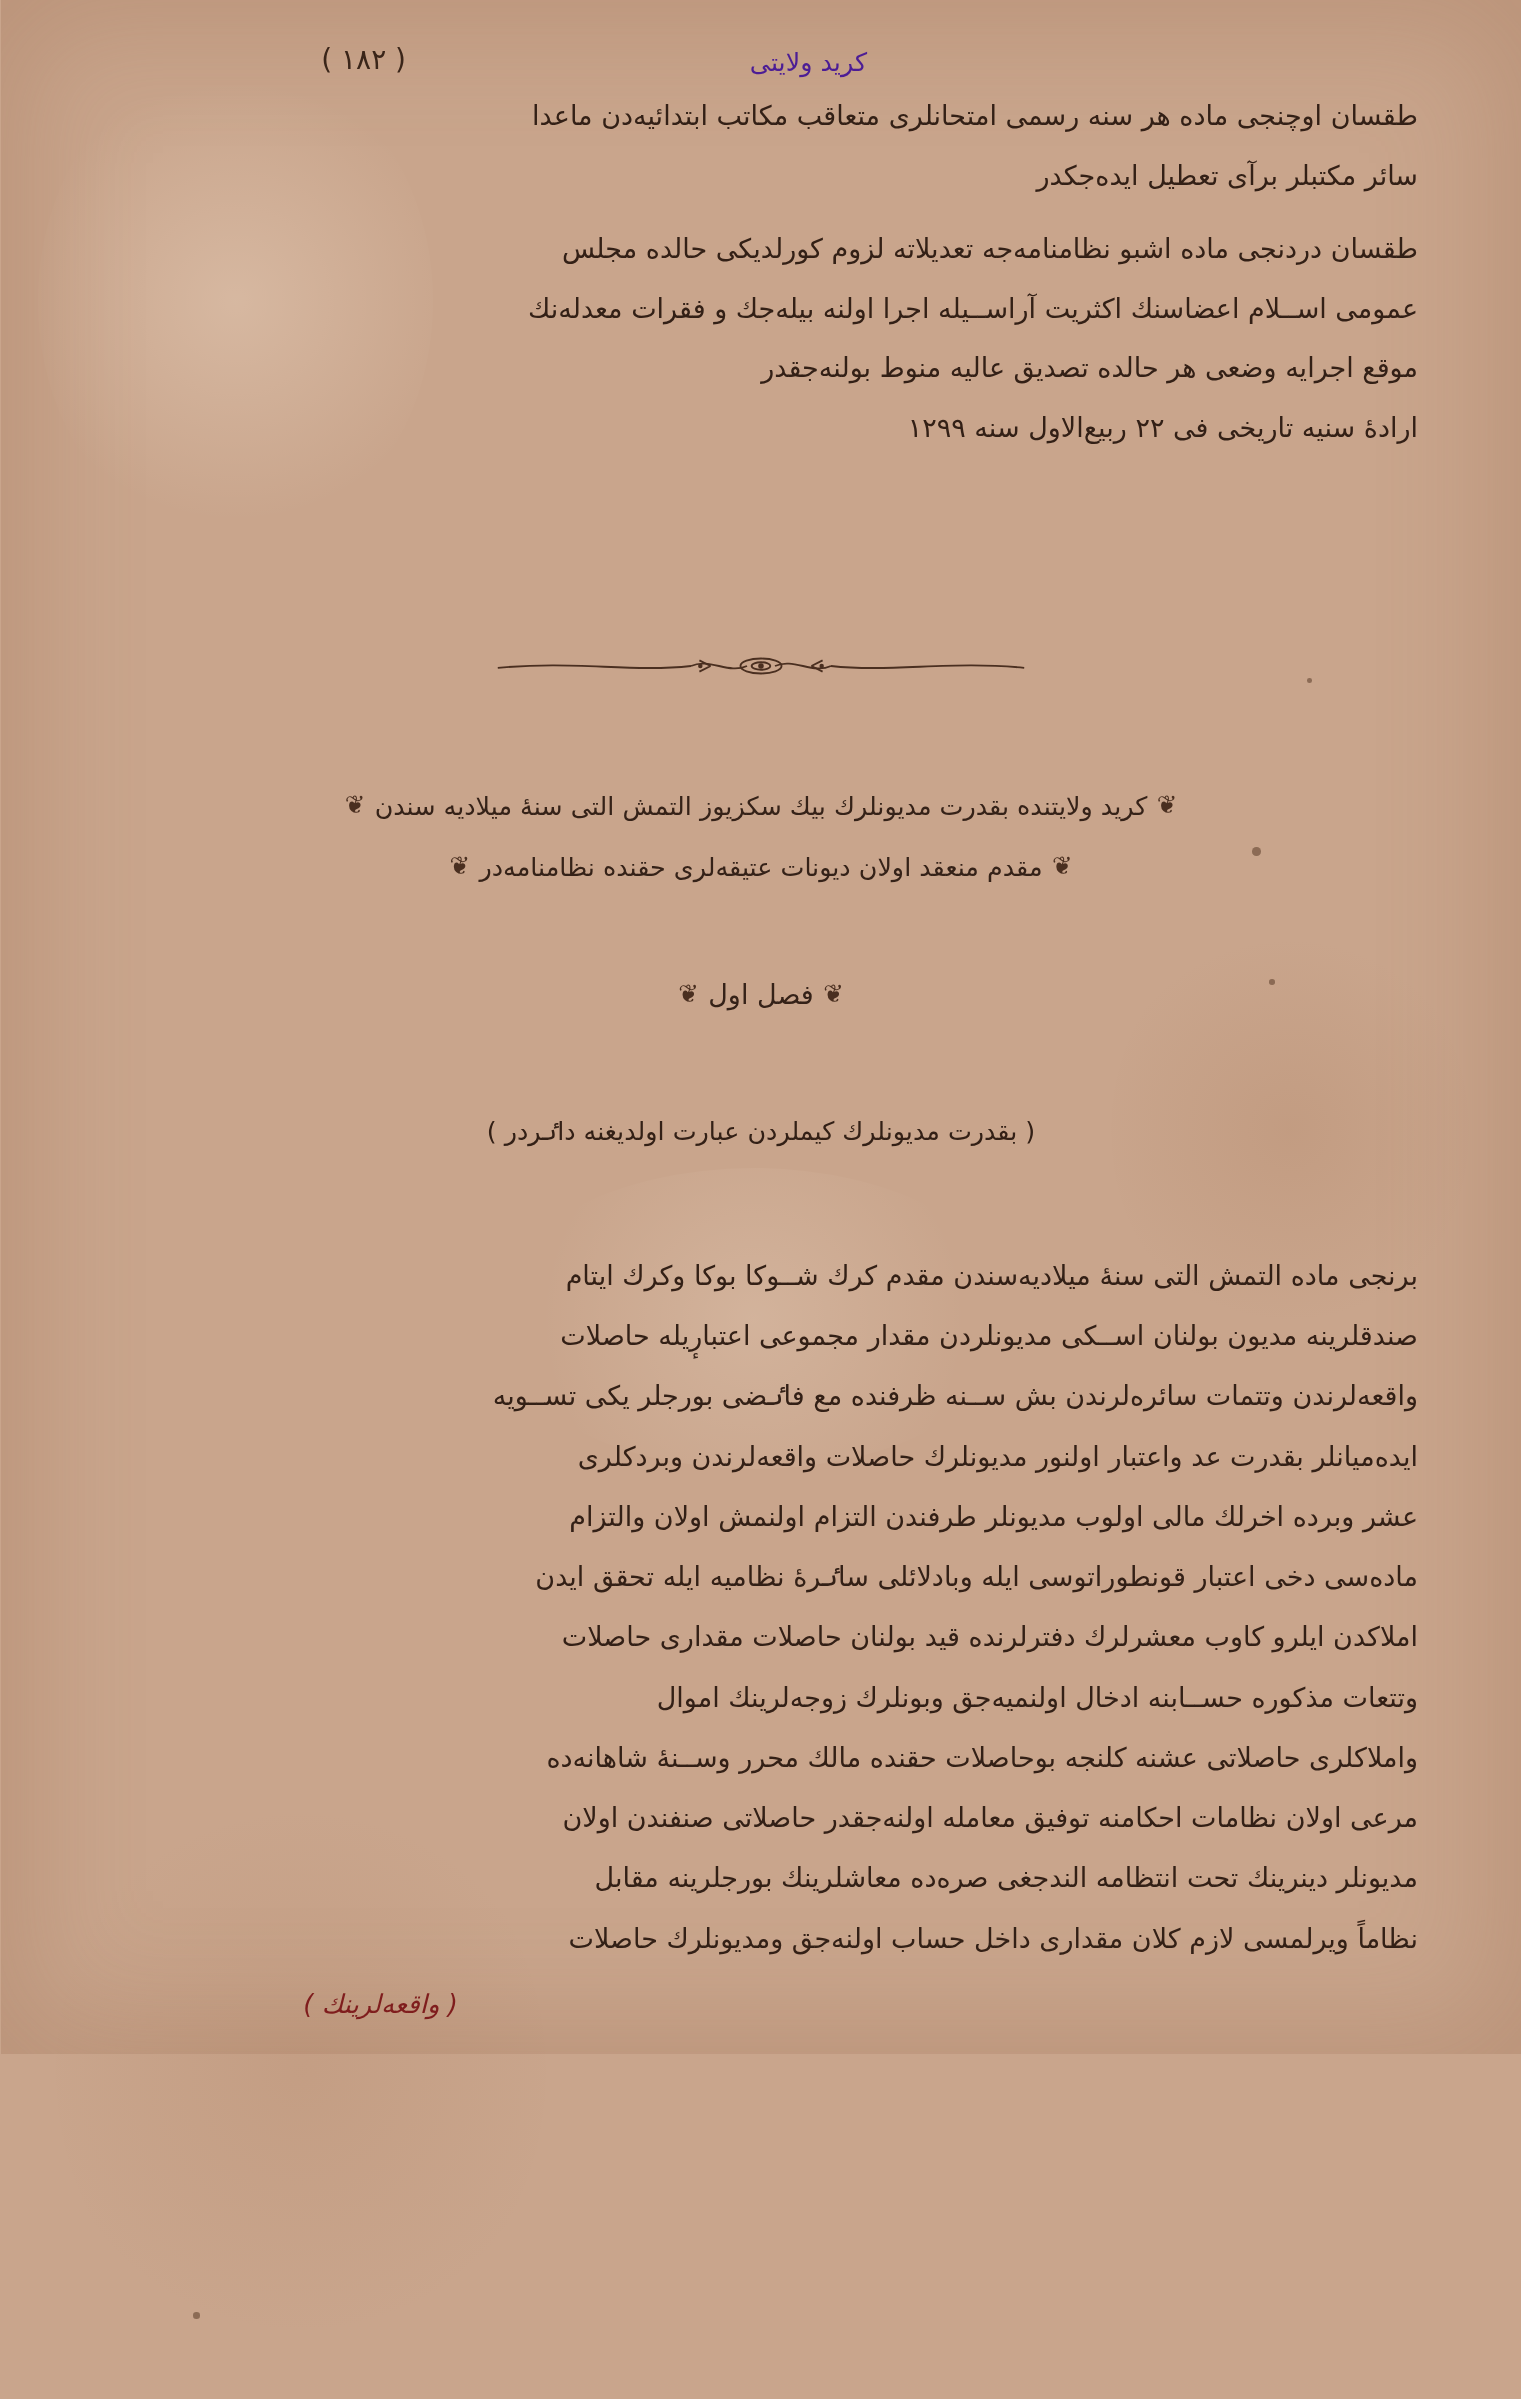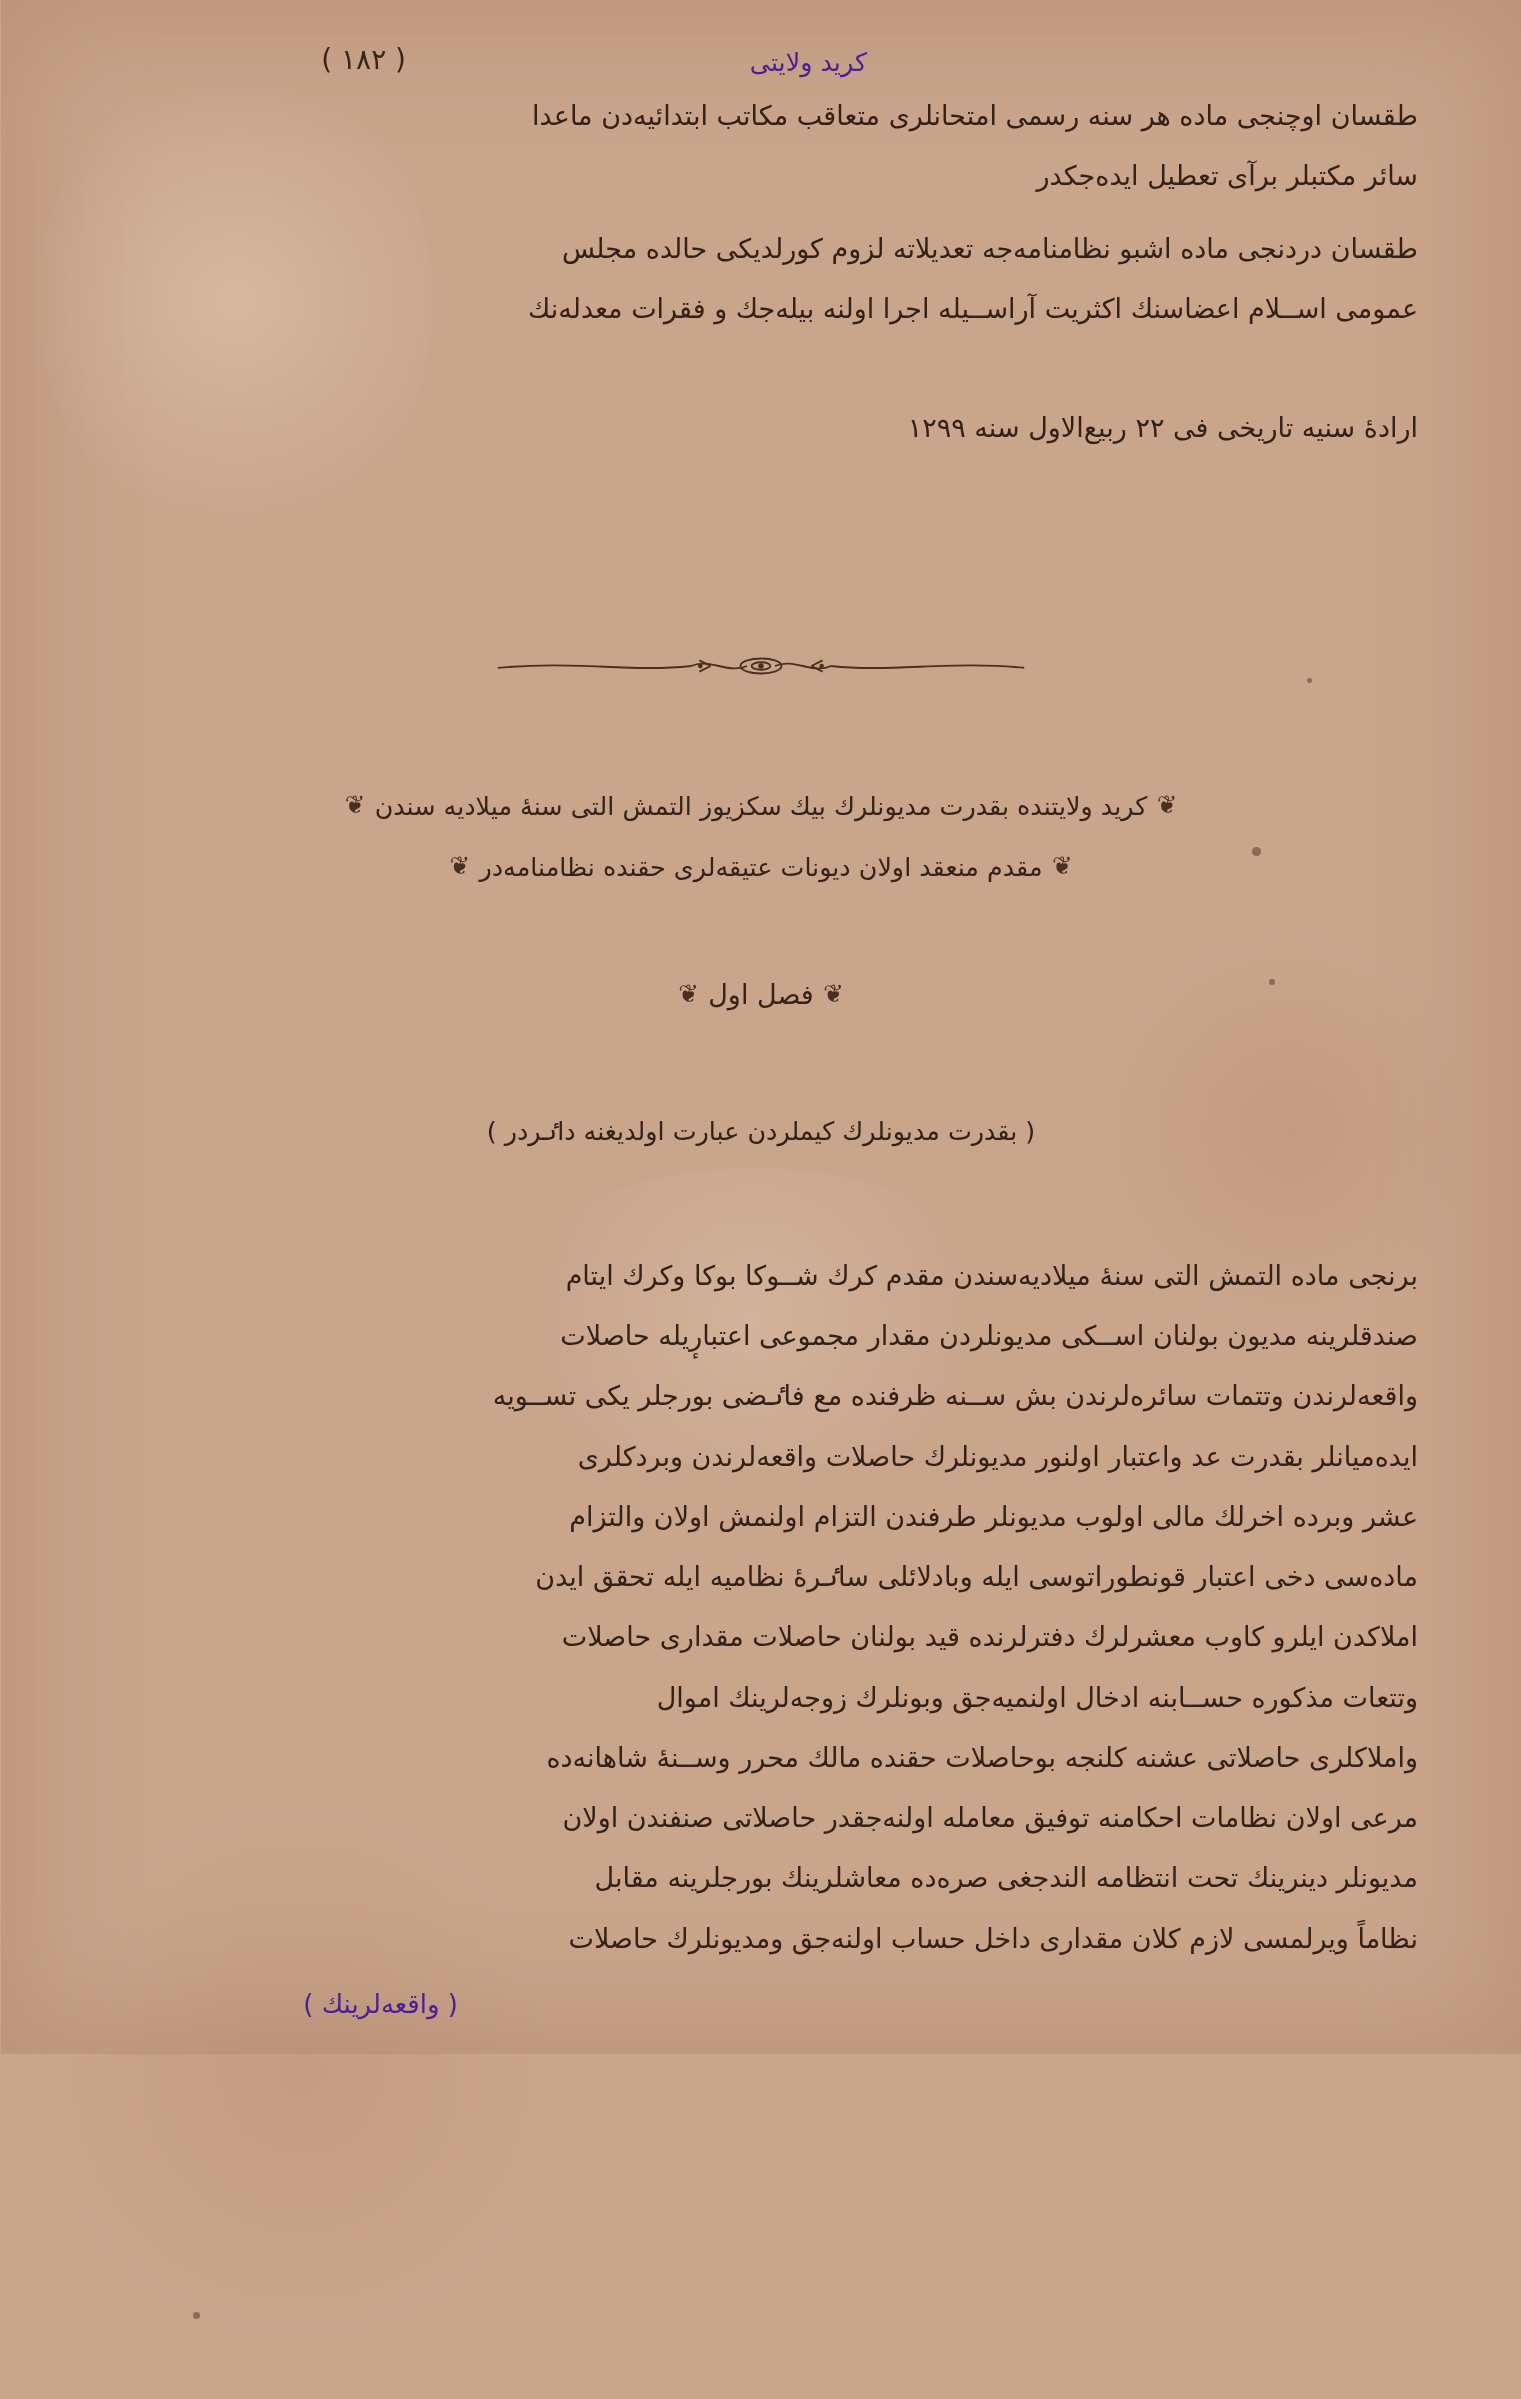--- a/index.html
+++ b/index.html
@@ -178,6 +178,7 @@
     <div class="ar body-line r" style="top:162px;">سائر مكتبلر برآى تعطيل ايده‌جكدر</div>
     <div class="ar body-line r" style="top:235px;">طقسان دردنجى ماده    اشبو نظامنامه‌جه تعديلاته لزوم كورلديكى حالده مجلس</div>
     <div class="ar body-line r" style="top:295px;">عمومى اســلام اعضاسنك اكثريت آراســيله اجرا اولنه بيله‌جك و فقرات معدله‌نك</div>
+    <div class="ar body-line r" style="top:354px; padding-left:56px;">موقع اجرايه وضعى هر حالده تصديق عاليه منوط بولنه‌جقدر</div>
     <div class="ar body-line r" style="top:414px; padding-left:169px;">اراده‌ٔ سنيه تاريخى   فى ٢٢ ربيع‌الاول سنه ١٢٩٩</div>
 
     <div class="divider">

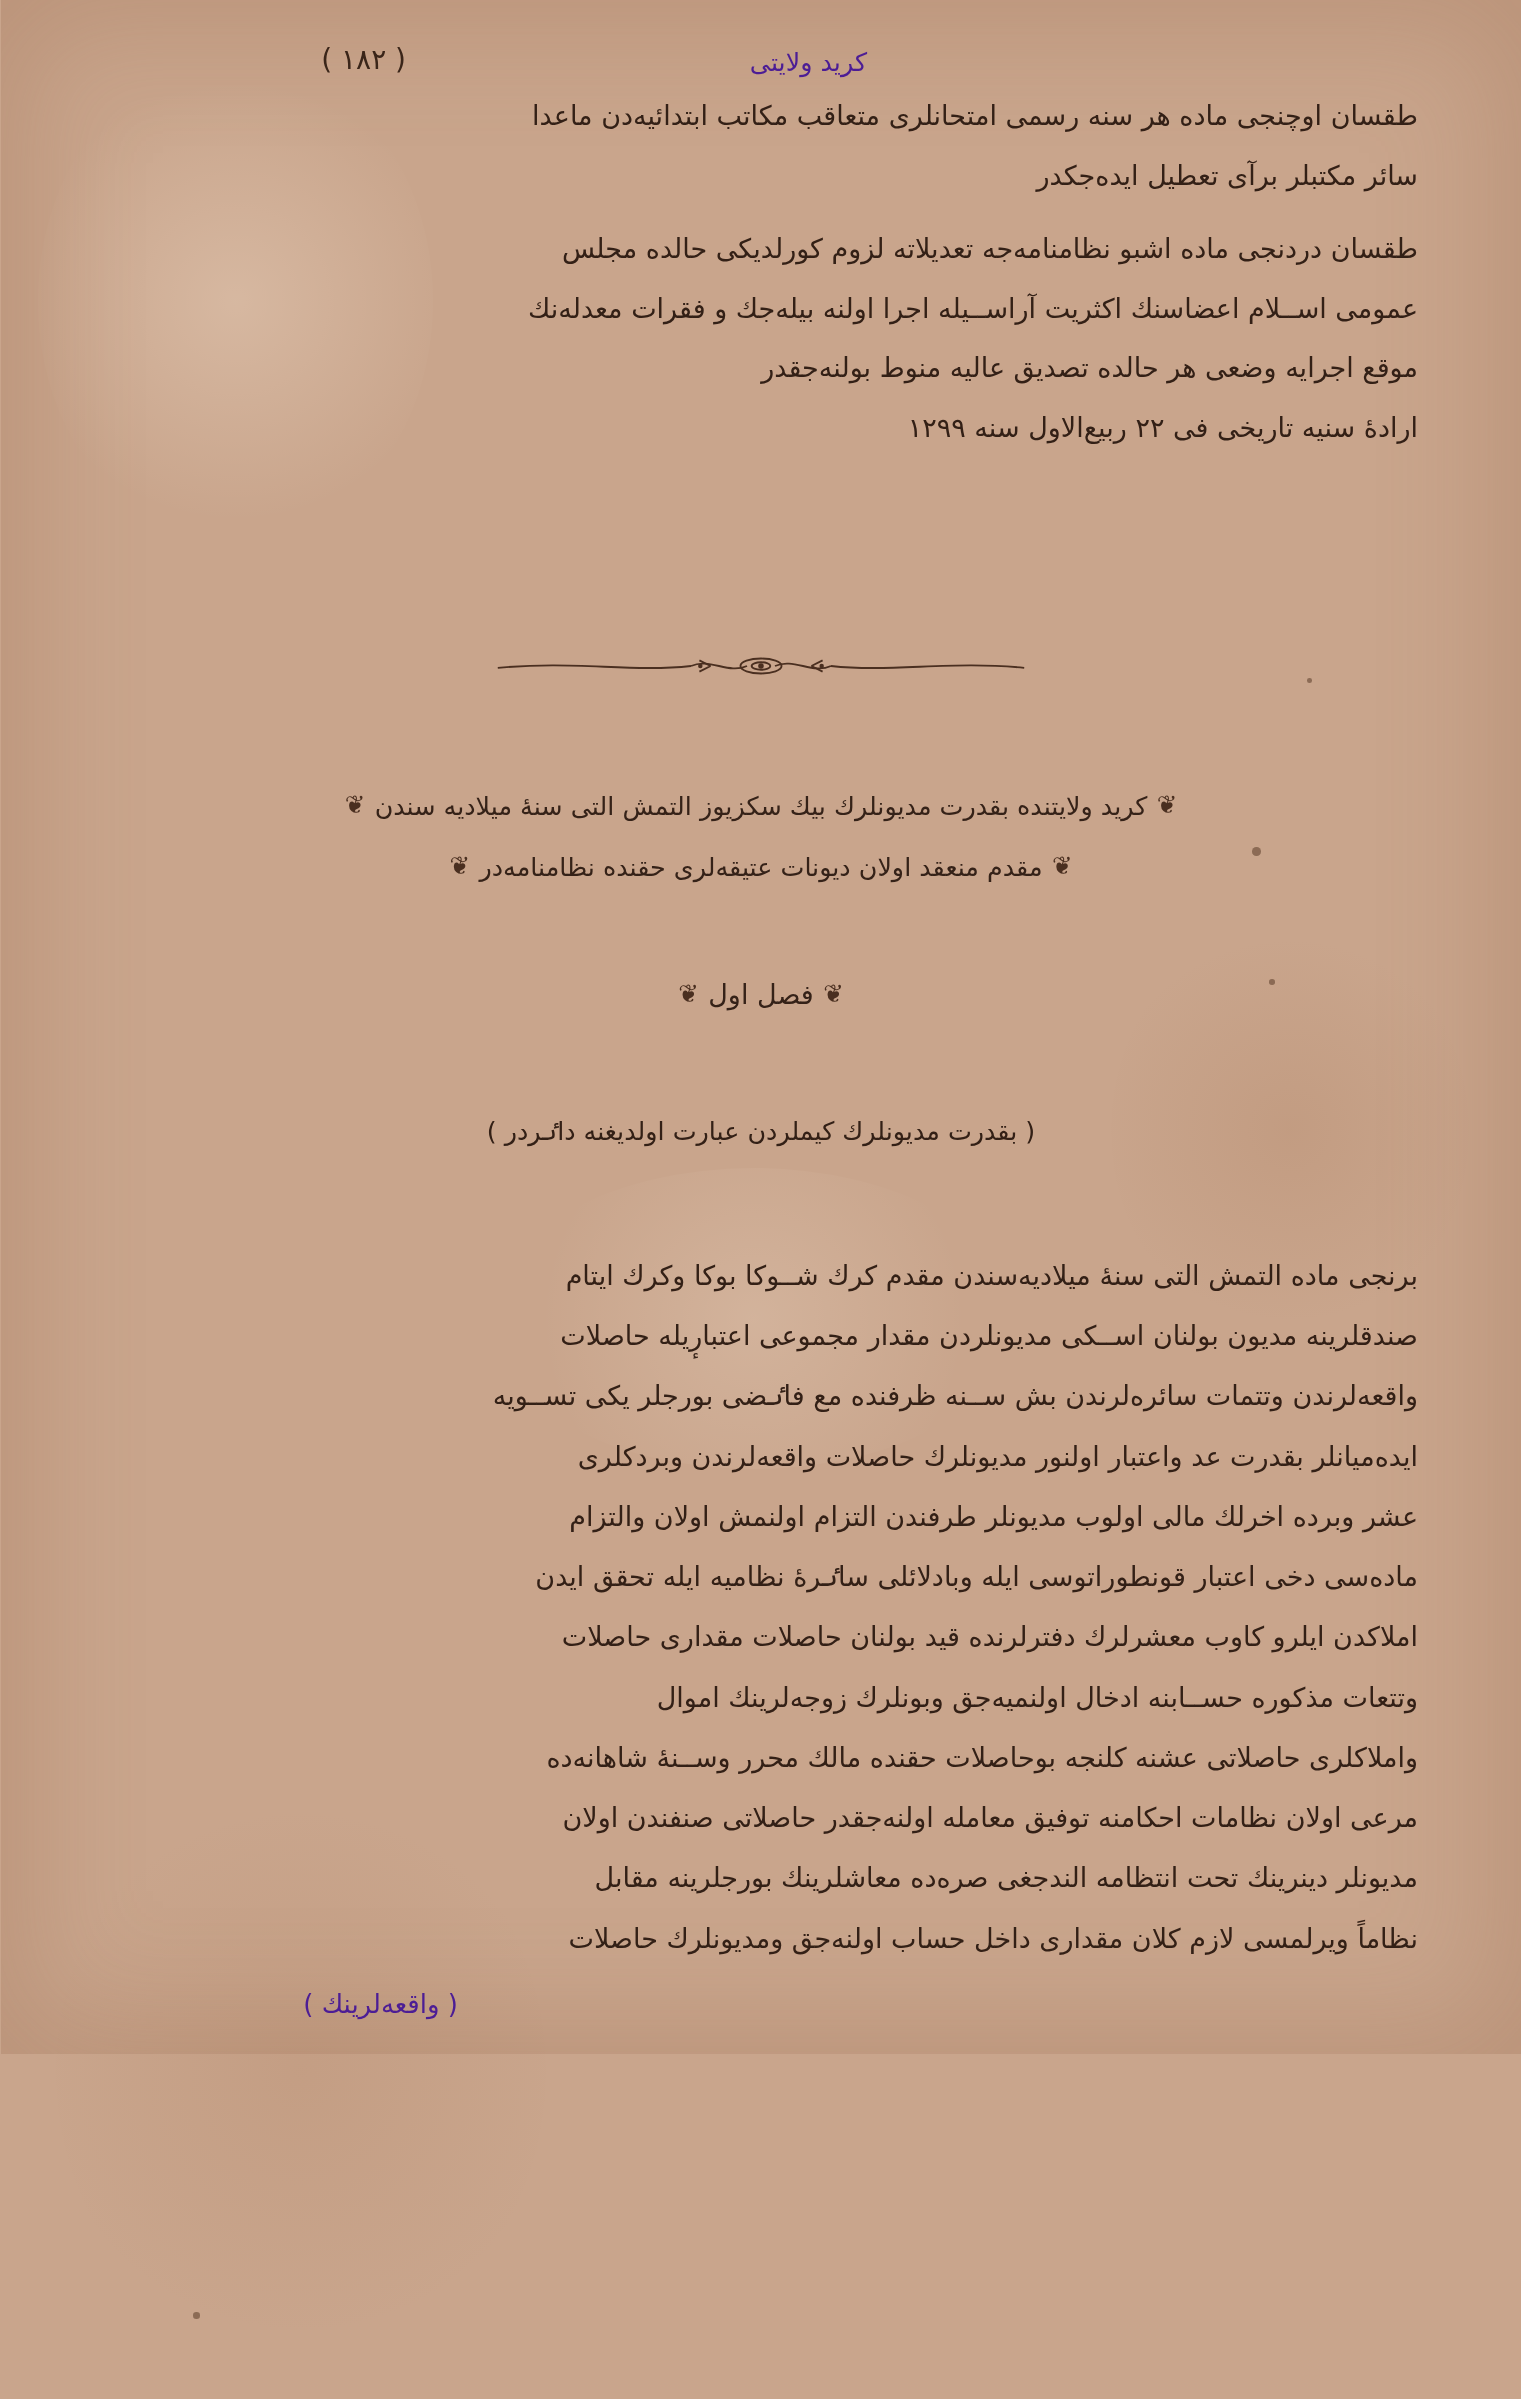--- a/index.html
+++ b/index.html
@@ -149,8 +149,9 @@
     position: absolute;
     left: 0; right: 0;
     font-size: 26px;
-    color: #4c1d95;
+    color: #7f1d1d;
     padding-right: 960px;
+    font-style: italic;
   }
 </style>
 </head>

